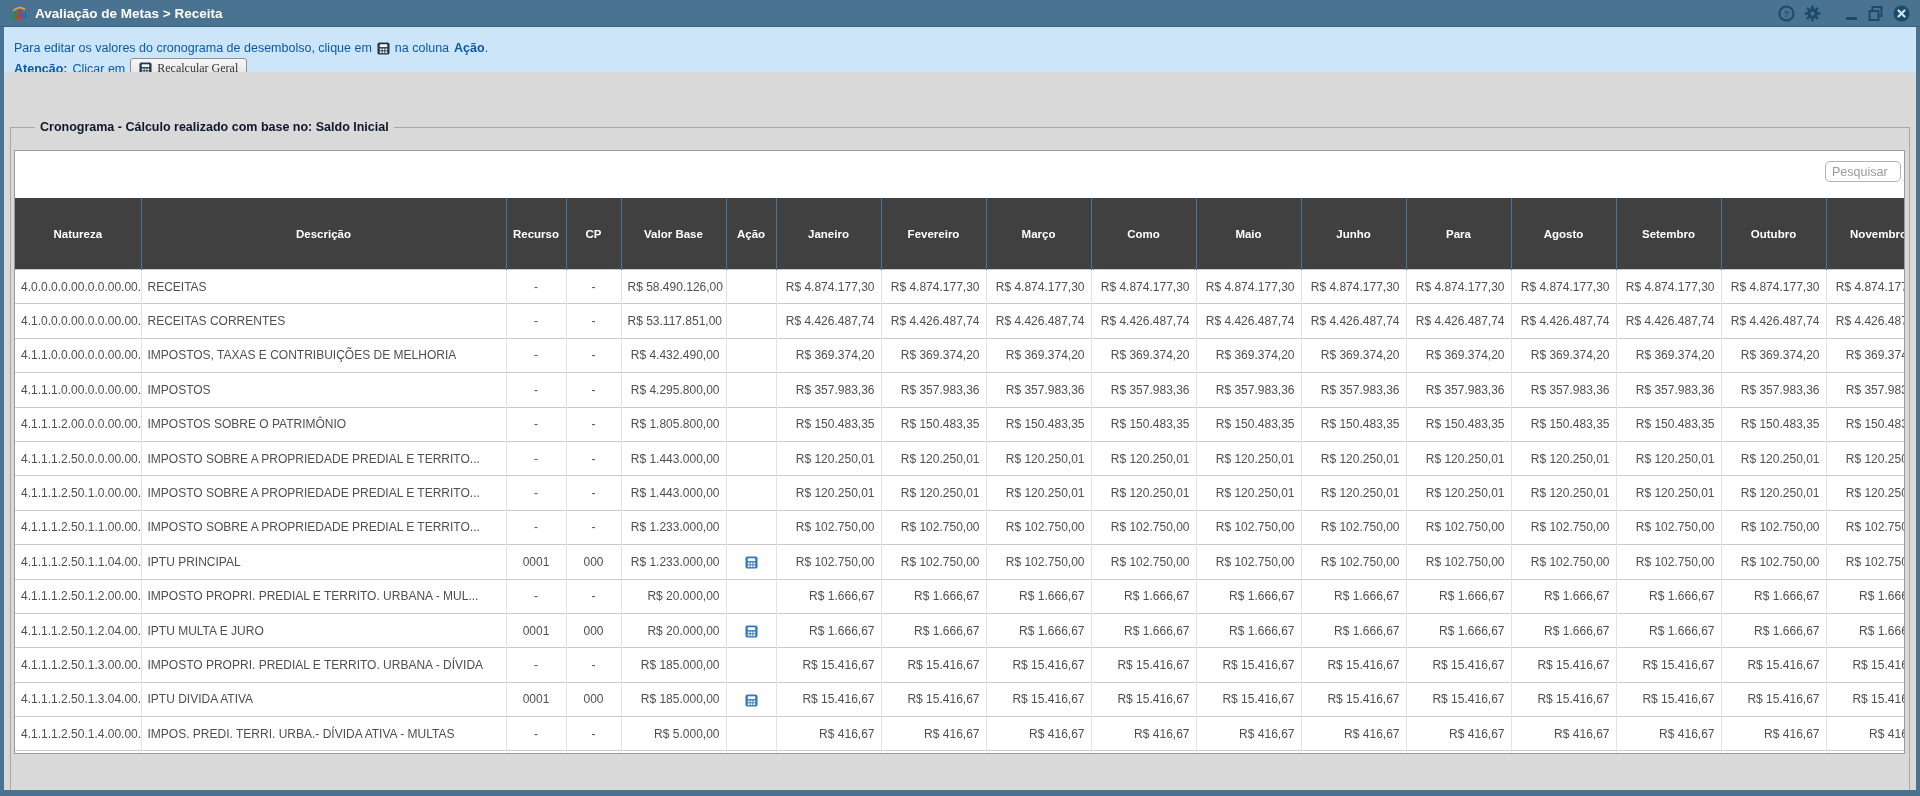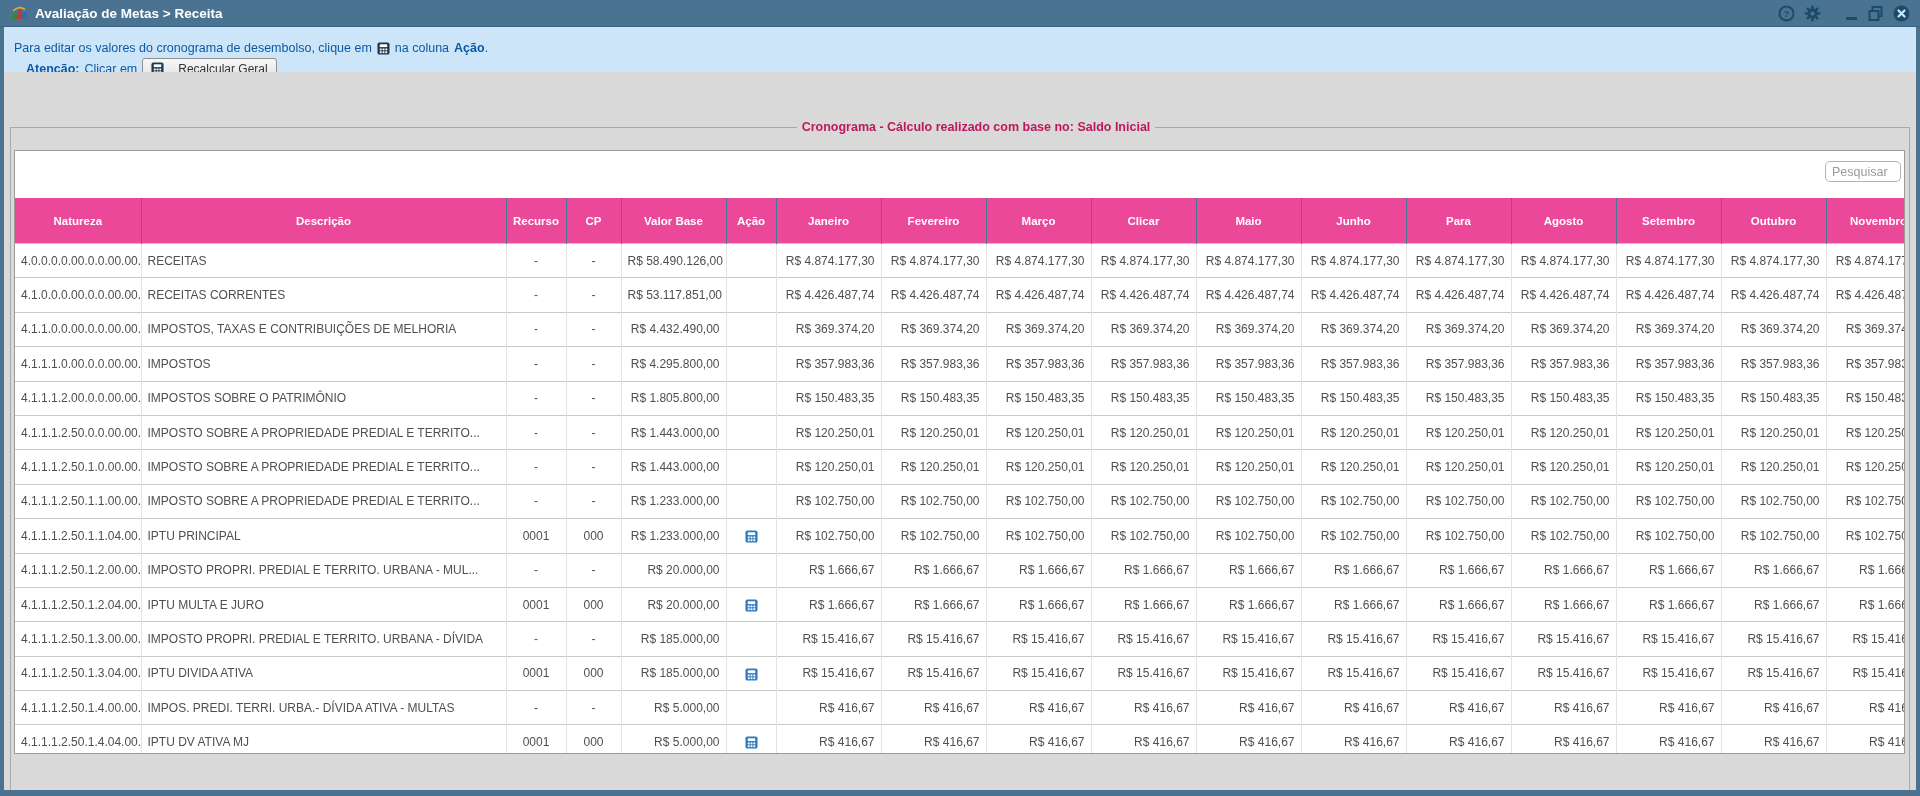--- a/index.html
+++ b/index.html
@@ -31,7 +31,7 @@
     box-sizing:border-box;padding:16px 10px;color:#0c5aa6;font-size:12.5px;
   }
   .info-line{display:flex;align-items:center;gap:5px;white-space:nowrap;}
-  .info-line + .info-line{margin-top:3px;margin-left:12px;}
+  .info-line + .info-line{margin-top:3px;}
   .info-line b{font-weight:bold;}
   .btn{
     display:inline-flex;align-items:center;gap:14px;

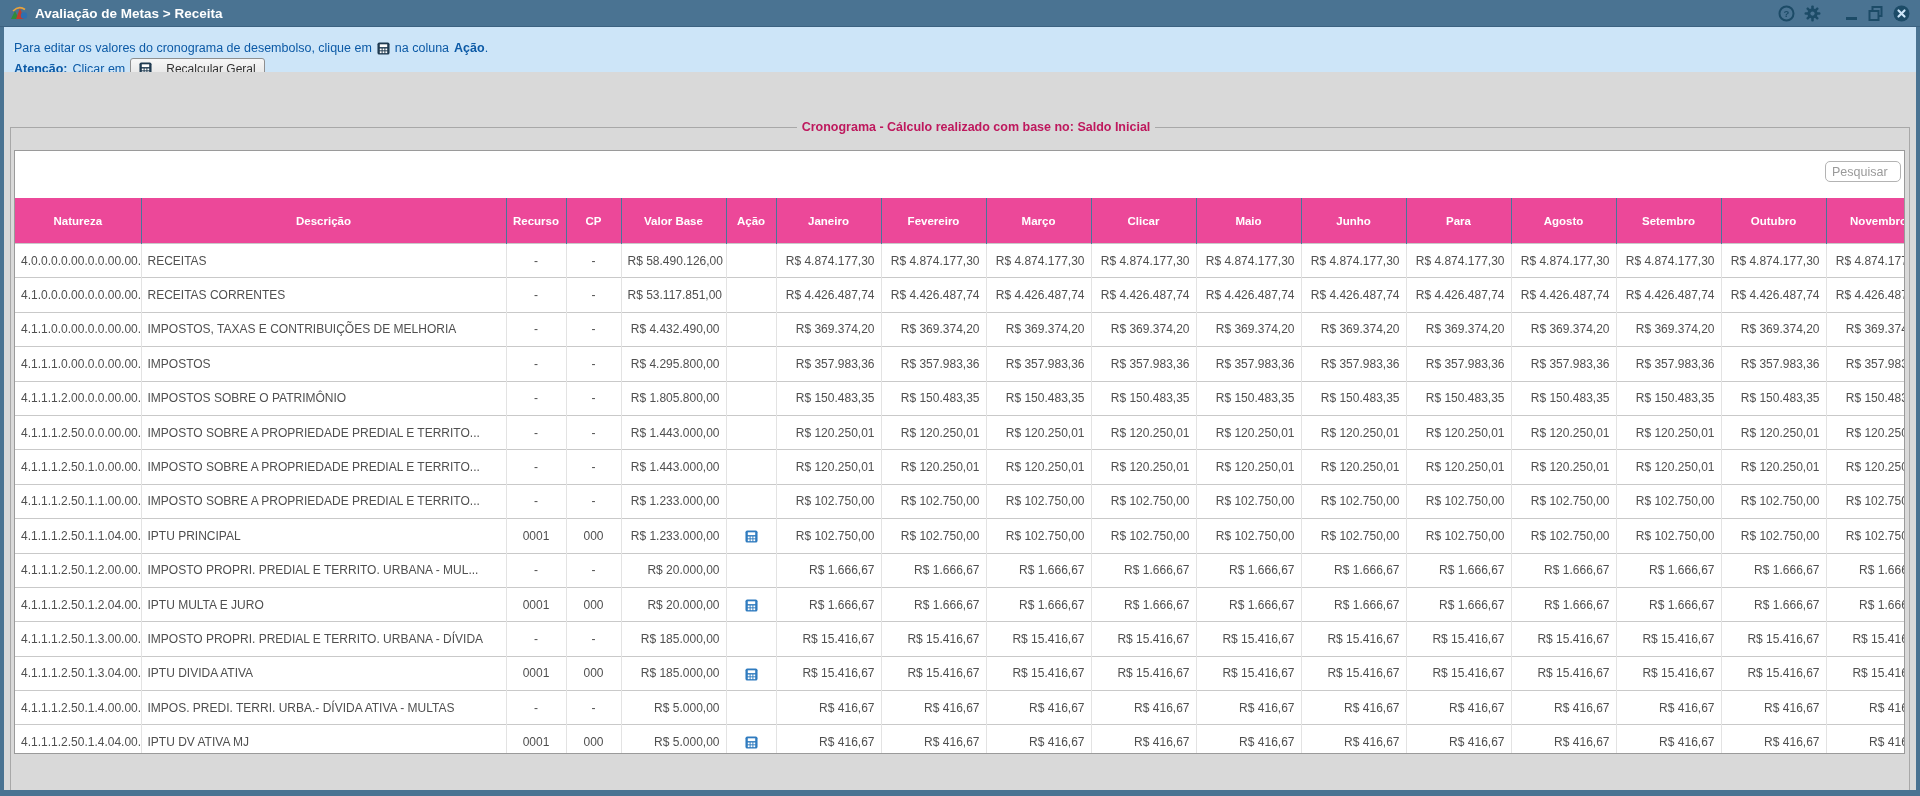--- a/index.html
+++ b/index.html
@@ -34,10 +34,10 @@
   .info-line + .info-line{margin-top:3px;}
   .info-line b{font-weight:bold;}
   .btn{
-    display:inline-flex;align-items:center;gap:14px;
+    display:inline-flex;align-items:center;gap:5px;
     background:linear-gradient(#f7f7f7,#e3e3e3);
     border:1px solid #8f8f8f;border-radius:3px;color:#333;
-    font-family:Liberation Sans, sans-serif;cursor:pointer;
+    font-family:Liberation Serif, serif;cursor:pointer;
   }
   .btn-inline{font-size:12px;padding:2px 8px;height:21px;box-sizing:border-box;}
 

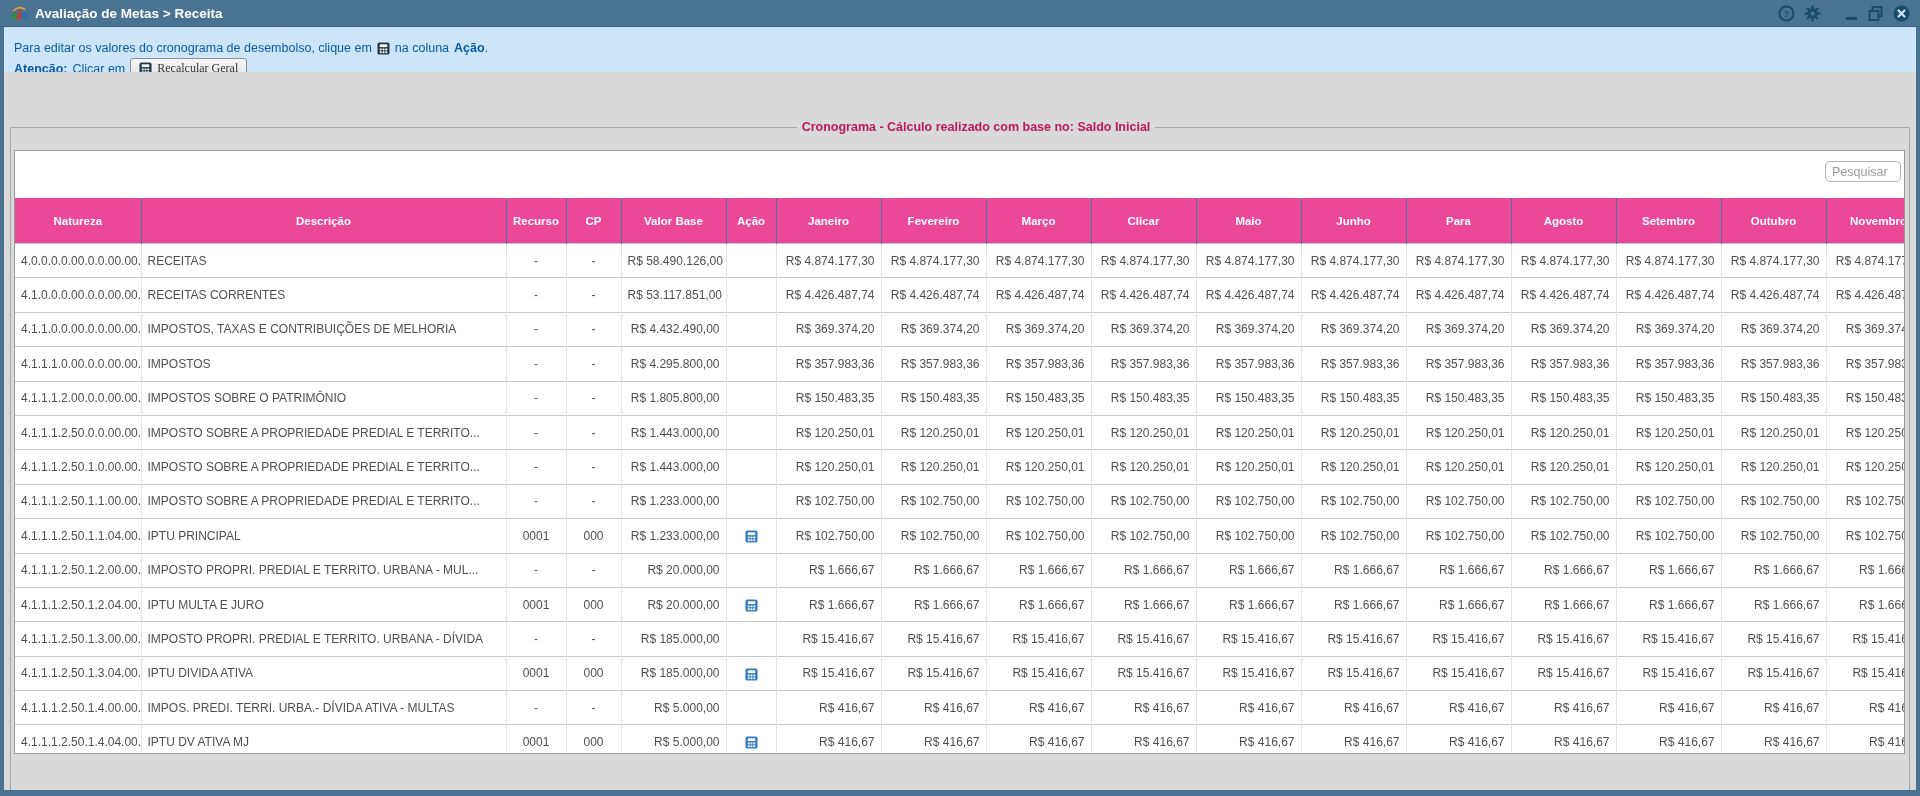--- a/index.html
+++ b/index.html
@@ -48,7 +48,7 @@
     border:1px solid #a8a8a8;border-bottom:none;
   }
   fieldset.group legend{
-    margin-left:16px;padding:0 5px;font-size:12.5px;font-weight:bold;color:#be185d;text-align:center;
+    margin-left:24px;padding:0 5px;font-size:12.5px;font-weight:bold;color:#0f172a;
   }
 
   

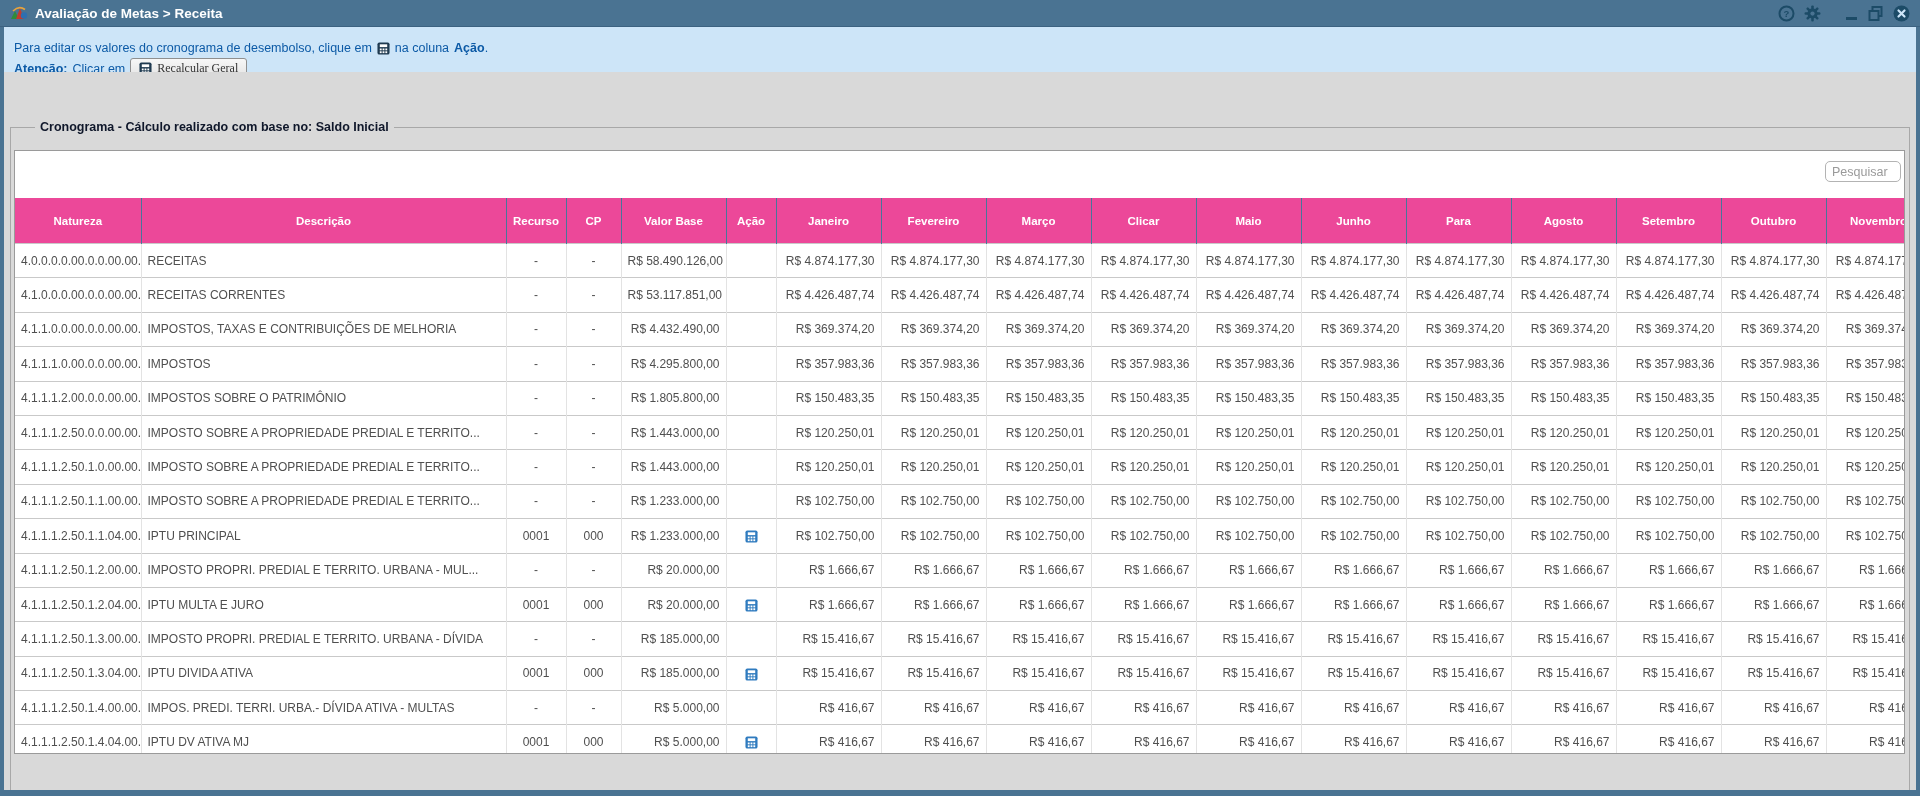--- a/index.html
+++ b/index.html
@@ -67,8 +67,8 @@
   .table-clip{position:absolute;top:47px;left:0;right:0;bottom:0;overflow:hidden;}
   table.grid{border-collapse:collapse;table-layout:fixed;width:1916px;}
   table.grid th{
-    height:37px;background:#ec4899;color:#fff;font-size:11.5px;font-weight:bold;
-    text-align:center;border-right:1px solid #47769a;padding:4px 2px;
+    height:37px;background:#404040;color:#fff;font-size:11.5px;font-weight:bold;
+    text-align:center;border-right:1px solid #47769a;padding:17px 2px;
     overflow:hidden;white-space:nowrap;
   }
   table.grid tbody tr{height:34.4px;}

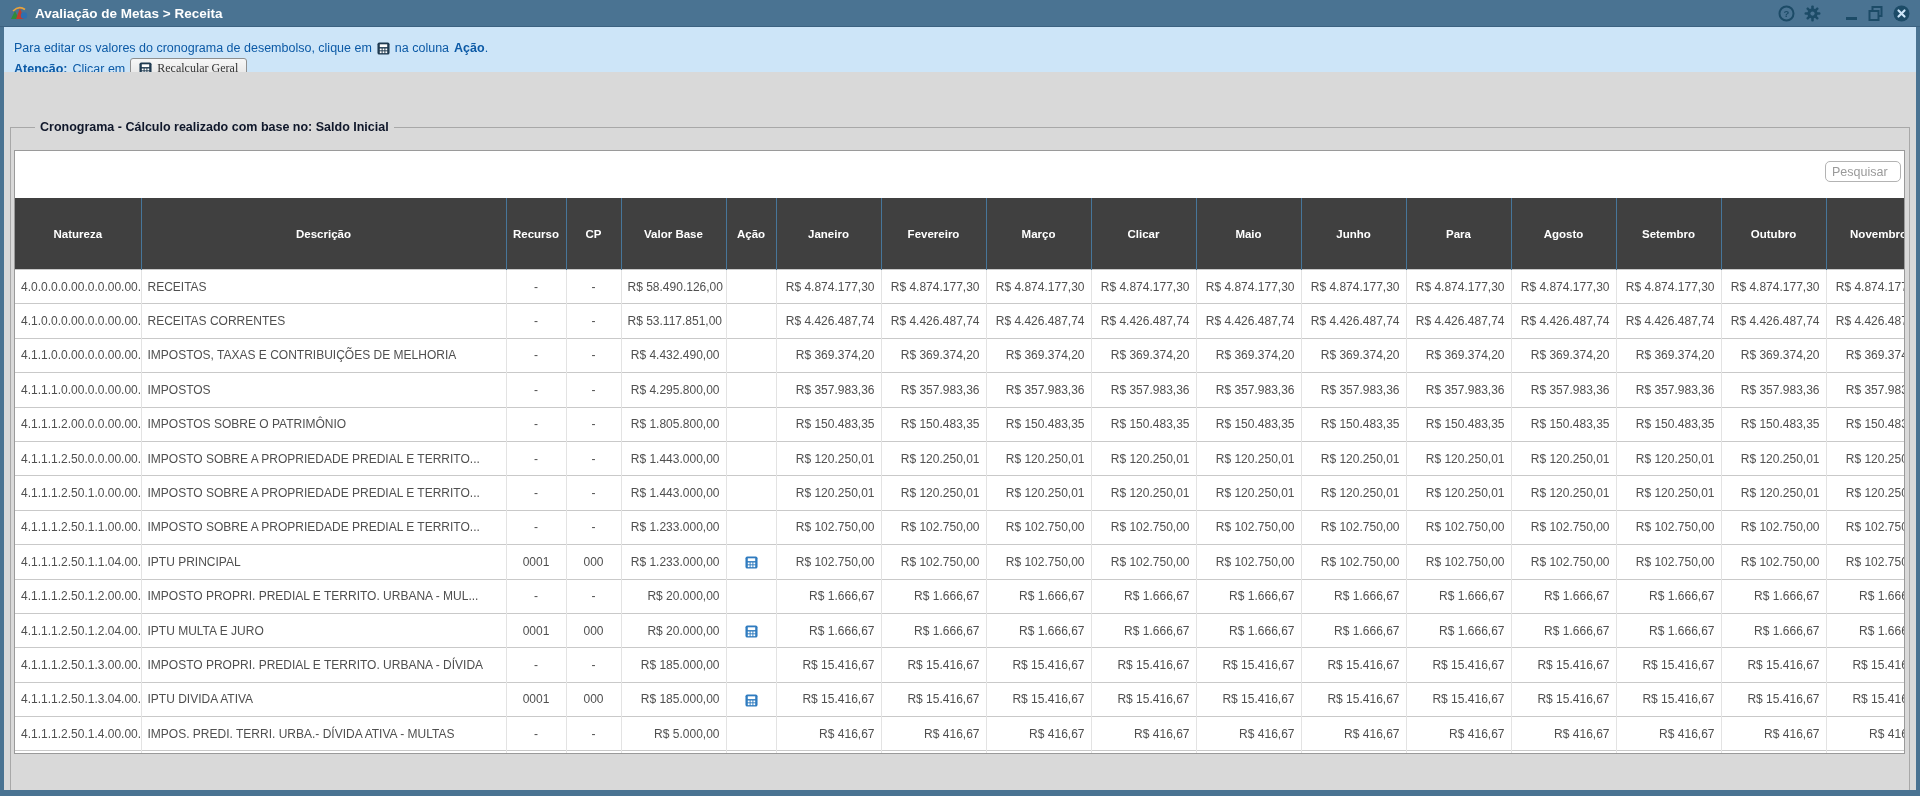--- a/index.html
+++ b/index.html
@@ -217,7 +217,7 @@
                 <th>Janeiro</th>
                 <th>Fevereiro</th>
                 <th>Março</th>
-                <th>Clicar</th>
+                <th>Como</th>
                 <th>Maio</th>
                 <th>Junho</th>
                 <th>Para</th>

